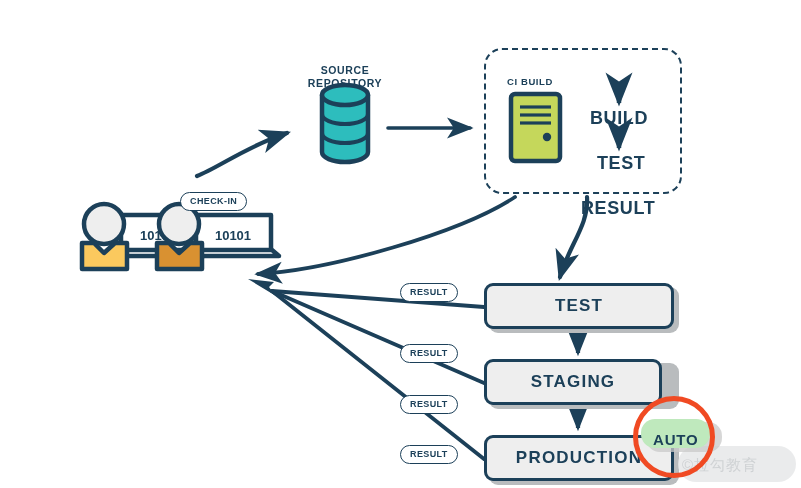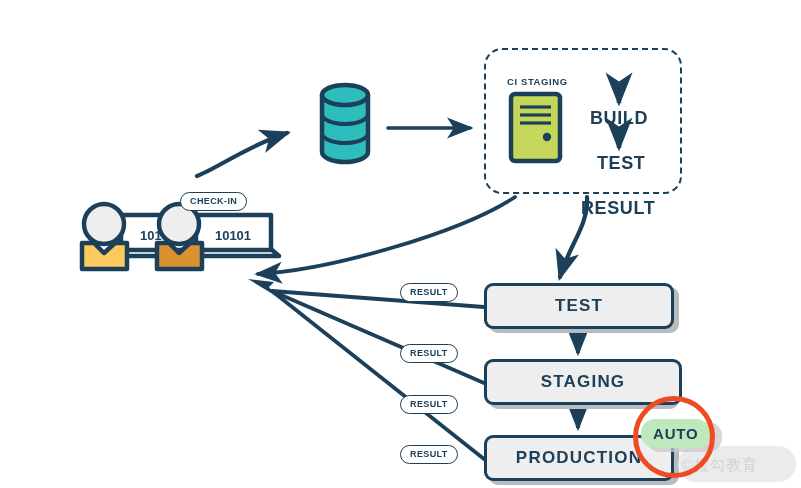--- a/index.html
+++ b/index.html
@@ -208,6 +208,10 @@
     <path d="M248,279 L276,296 L269,287 L274,282 Z" fill="#1c4059"></path>
   </svg>
 
+  <div class="txt src-title" style="left:299px; top:64px; width:92px;">
+    <span>SOURCE</span><br>
+    <span>REPOSITORY</span>
+  </div>
 
   <div class="ci-dashed" style="left:484px; top:48px; width:198px; height:146px;"></div>
 

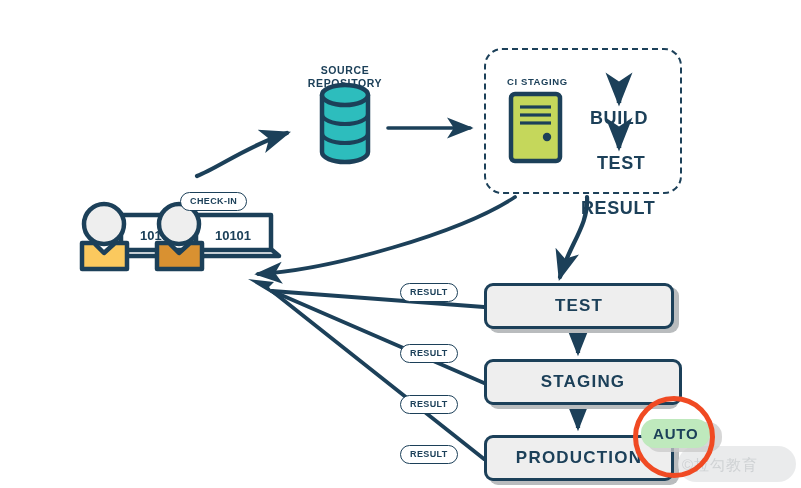--- a/index.html
+++ b/index.html
@@ -215,7 +215,7 @@
 
   <div class="ci-dashed" style="left:484px; top:48px; width:198px; height:146px;"></div>
 
-  <div class="txt ci-title" style="left:507px; top:76px;">CI STAGING</div>
+  <div class="txt ci-title" style="left:507px; top:76px;">CI BUILD</div>
 
   <div class="txt flow-word" style="left:590px; top:66px;">BUILD</div>
   <div class="txt flow-word" style="left:597px; top:111px;">TEST</div>

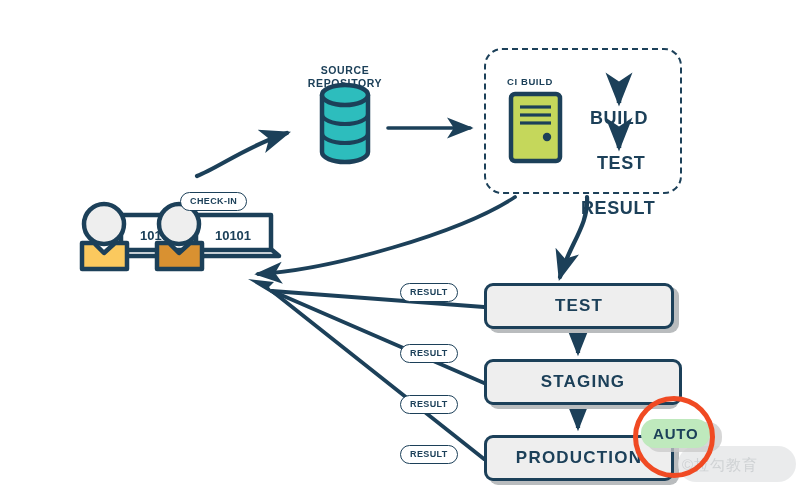--- a/index.html
+++ b/index.html
@@ -237,7 +237,7 @@
   </div>
 
   <div class="stage-shadow" style="left:489px; top:363px; width:190px; height:46px;"></div>
-  <div class="stage-box" style="left:484px; top:359px; width:198px; height:46px;">
+  <div class="stage-box" style="left:484px; top:359px; width:178px; height:46px;">
     <span class="stage-label">STAGING</span>
   </div>
 

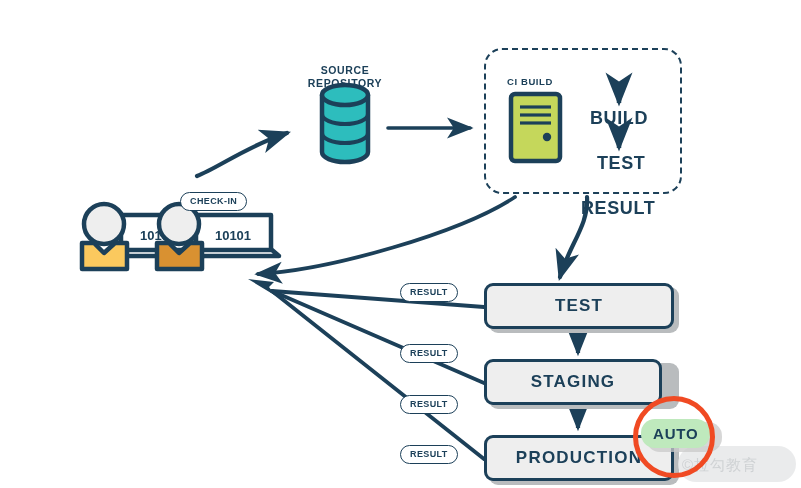--- a/index.html
+++ b/index.html
@@ -81,7 +81,7 @@
     background: #bfe9bd;
     border-radius: 14px;
     display: flex;
-    align-items: center;
+    align-items: flex-end;
     justify-content: center;
     padding: 0 12px;
   }

